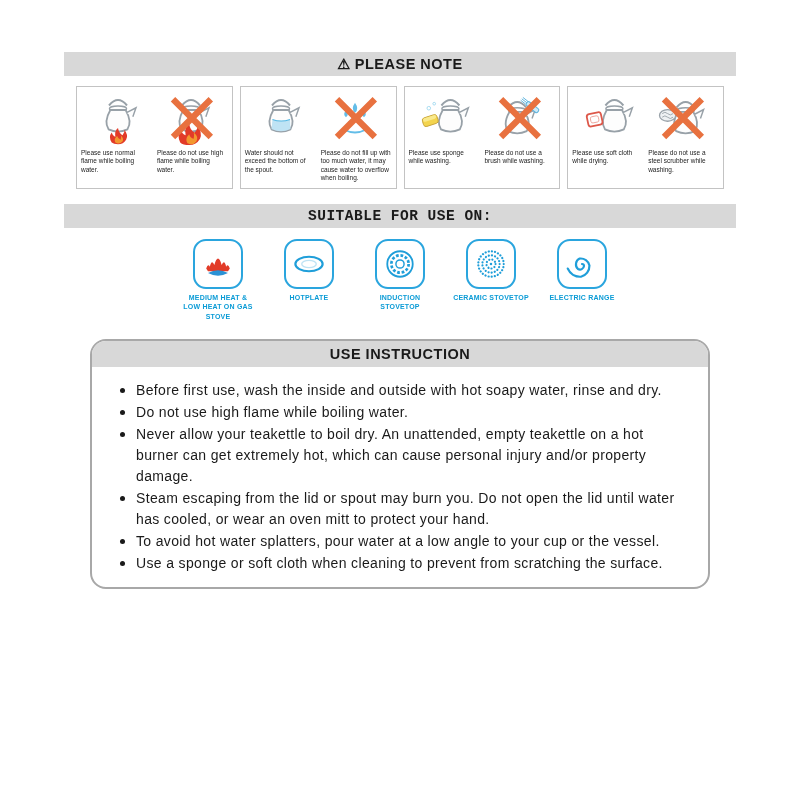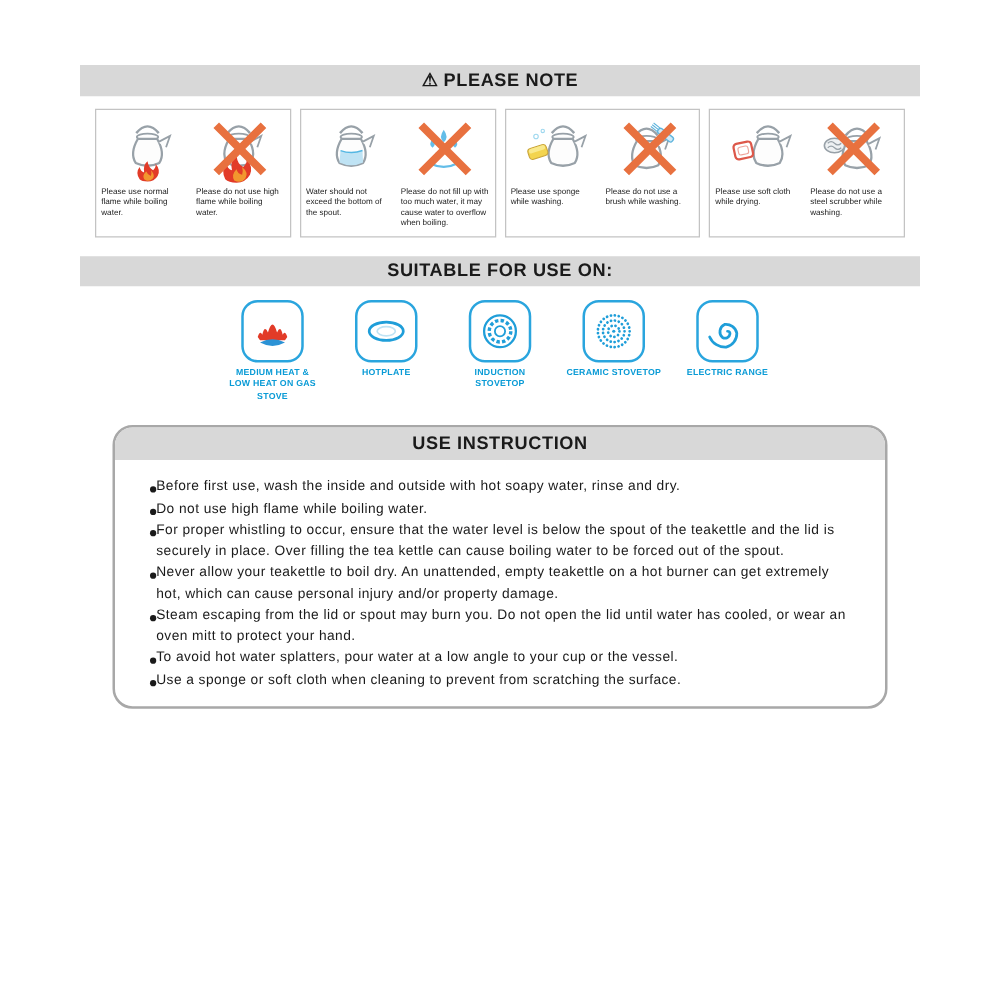--- a/index.html
+++ b/index.html
@@ -17,7 +17,7 @@
   .panel-captions { display: flex; gap: 5px; margin-top: 3px; }
   .cap { flex: 1; font-size: 6.5px; line-height: 1.3; color: #222; }
 
-  .bar2 { margin-top: 15px; }
+  .bar2 { margin-top: 15px; font-family: Liberation Mono, monospace; }
 
   .stoves { display: flex; justify-content: center; gap: 15px; margin-top: 11px; align-items: flex-start; }
   .stove { width: 76px; display: flex; flex-direction: column; align-items: center; }

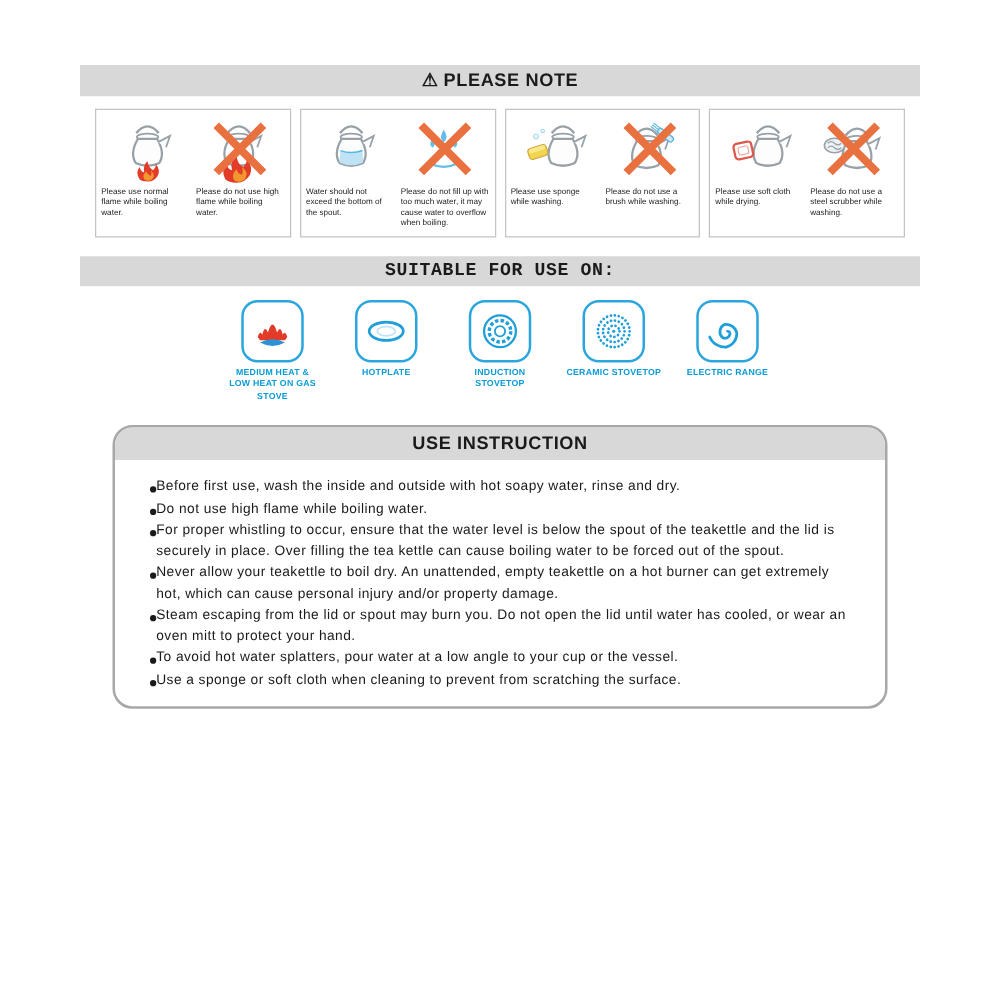--- a/index.html
+++ b/index.html
@@ -32,7 +32,7 @@
   .instruction-header { background: #d8d8d8; text-align: center; font-weight: 700;
                         font-size: 14.5px; letter-spacing: .5px; padding: 5px 0; }
   .bullets { list-style: none; padding: 13px 24px 12px 28px; }
-  .bullets li { display: flex; font-size: 11px; line-height: 1.5;
+  .bullets li { display: flex; gap: 11px; font-size: 14px; line-height: 1.5;
                 letter-spacing: .35px; margin-bottom: 1px; }
   .dot { flex: none; width: 5px; height: 5px; border-radius: 50%; background: #1a1a1a; margin-top: 8px; }
 

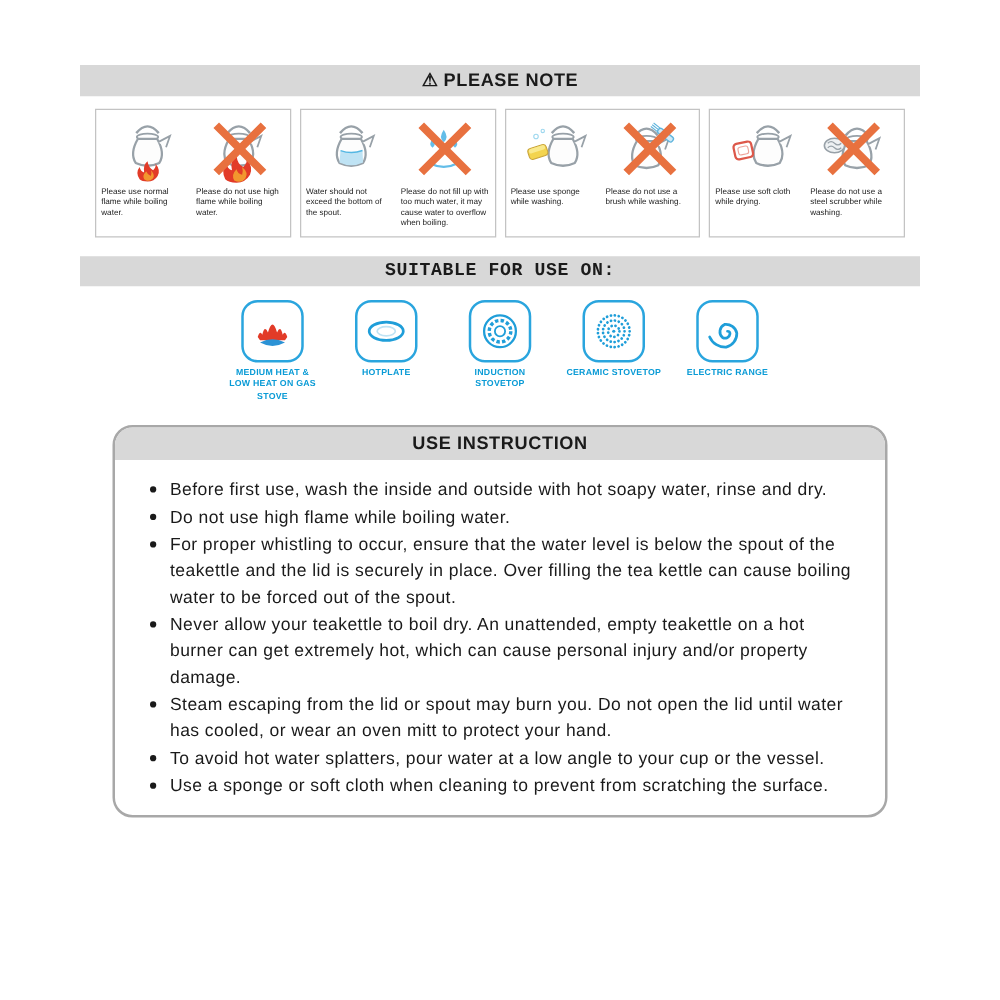--- a/index.html
+++ b/index.html
@@ -239,10 +239,6 @@
         </li>
       <li>
           <span class="dot"></span>
-          <span>For proper whistling to occur, ensure that the water level is below the spout of the teakettle and the lid is securely in place. Over filling the tea kettle can cause boiling water to be forced out of the spout.</span>
-        </li>
-      <li>
-          <span class="dot"></span>
           <span>Never allow your teakettle to boil dry. An unattended, empty teakettle on a hot burner can get extremely hot, which can cause personal injury and/or property damage.</span>
         </li>
       <li>

